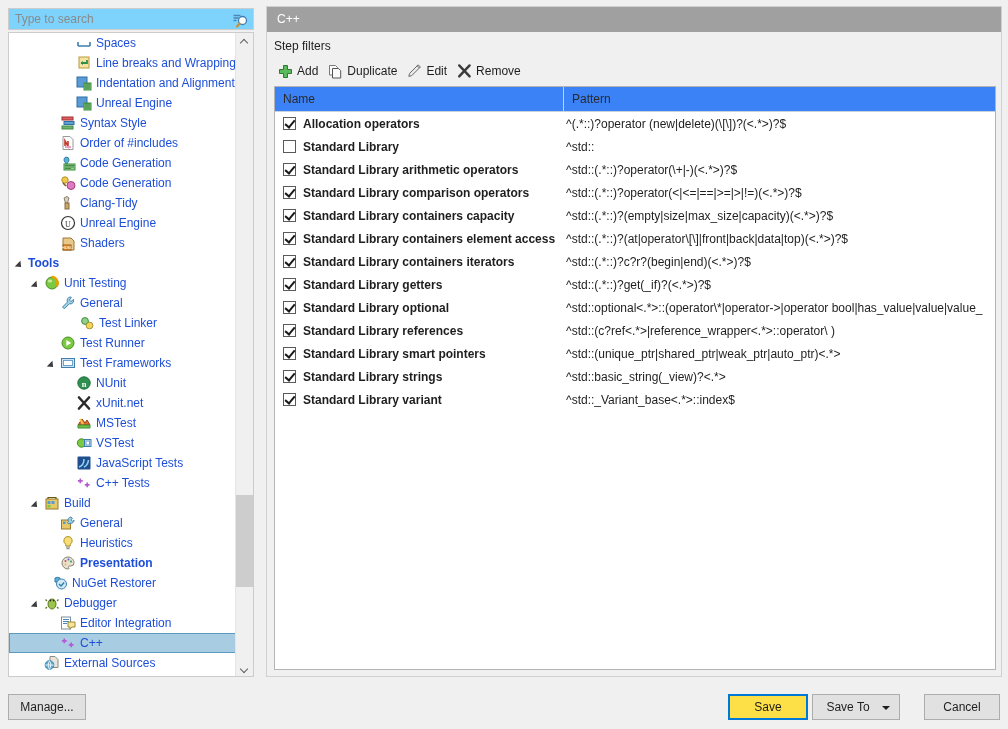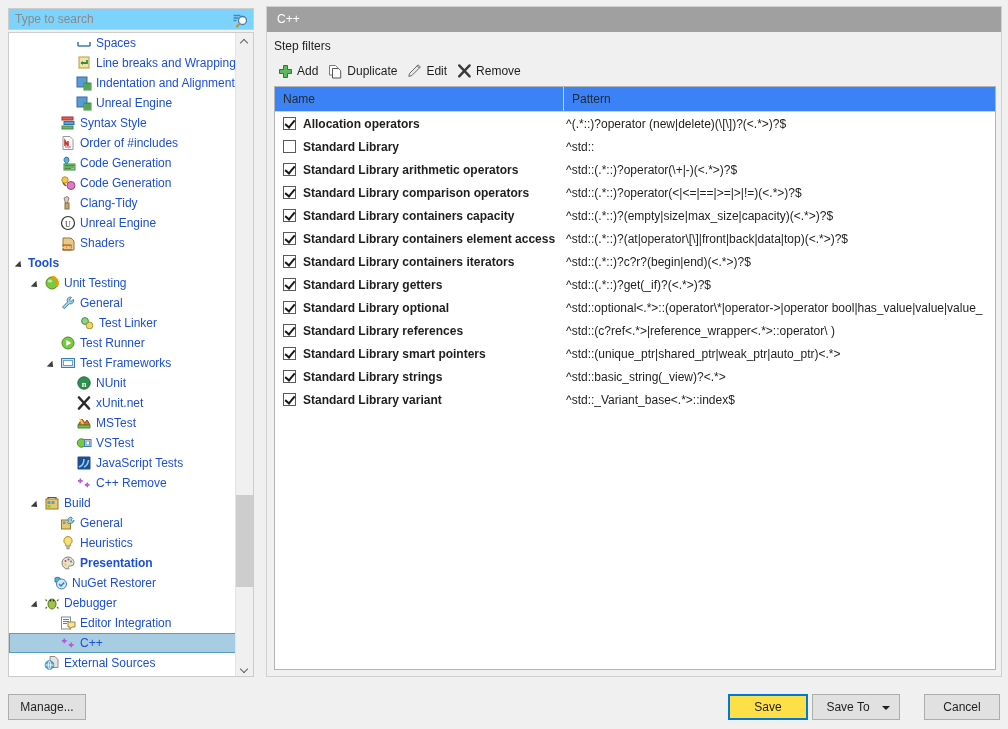--- a/index.html
+++ b/index.html
@@ -305,7 +305,7 @@
                 <path d="M3.5 3.5h1.6v1.6h1.6v1.6H5.1v1.6H3.5V6.7H1.9V5.1h1.6z" fill="#b35ad6"></path>
                 <path d="M10.4 7.5H12v1.6h1.6v1.6H12v1.6h-1.6v-1.6H8.8V9.1h1.6z" fill="#b35ad6"></path>
               </svg></span>
-            <span class="lbl">C++ Remove</span>
+            <span class="lbl">C++ Tests</span>
           </div>
           <div class="tree-item" style="padding-left: 22px;">
             <span class="arrow open"></span>

